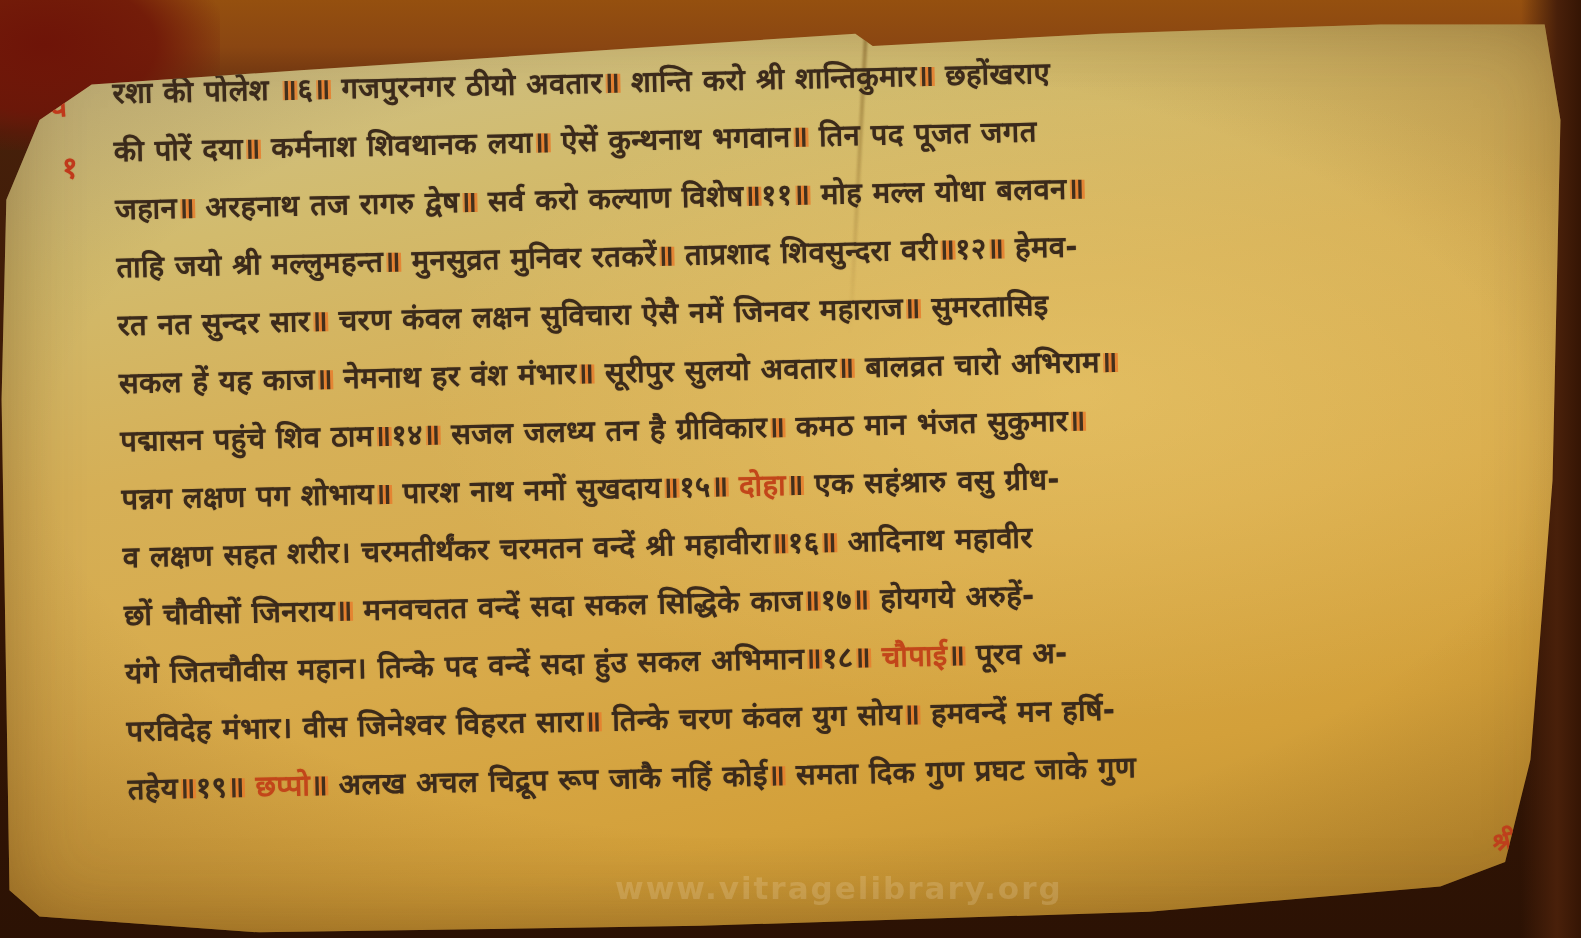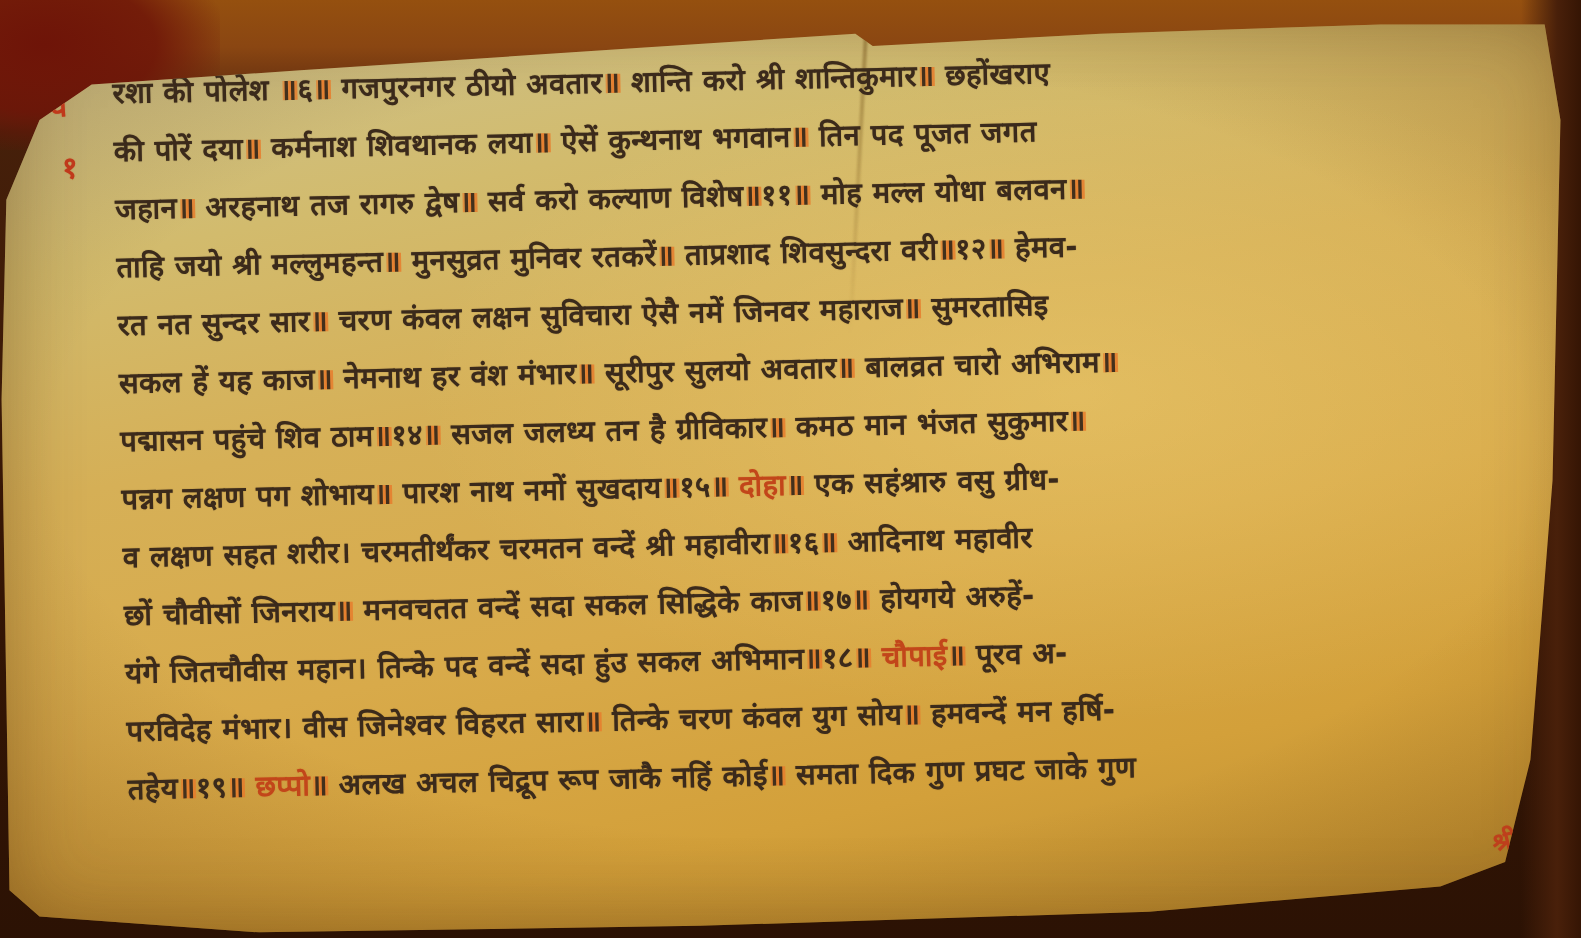--- a/index.html
+++ b/index.html
@@ -96,6 +96,7 @@
     <div class="margin-note m-br-text">श्री</div>
     <div class="margin-note m-br-folio">१</div>
 
+    <div class="watermark">www.vitragelibrary.org</div>
   </div>
 </div>
 

